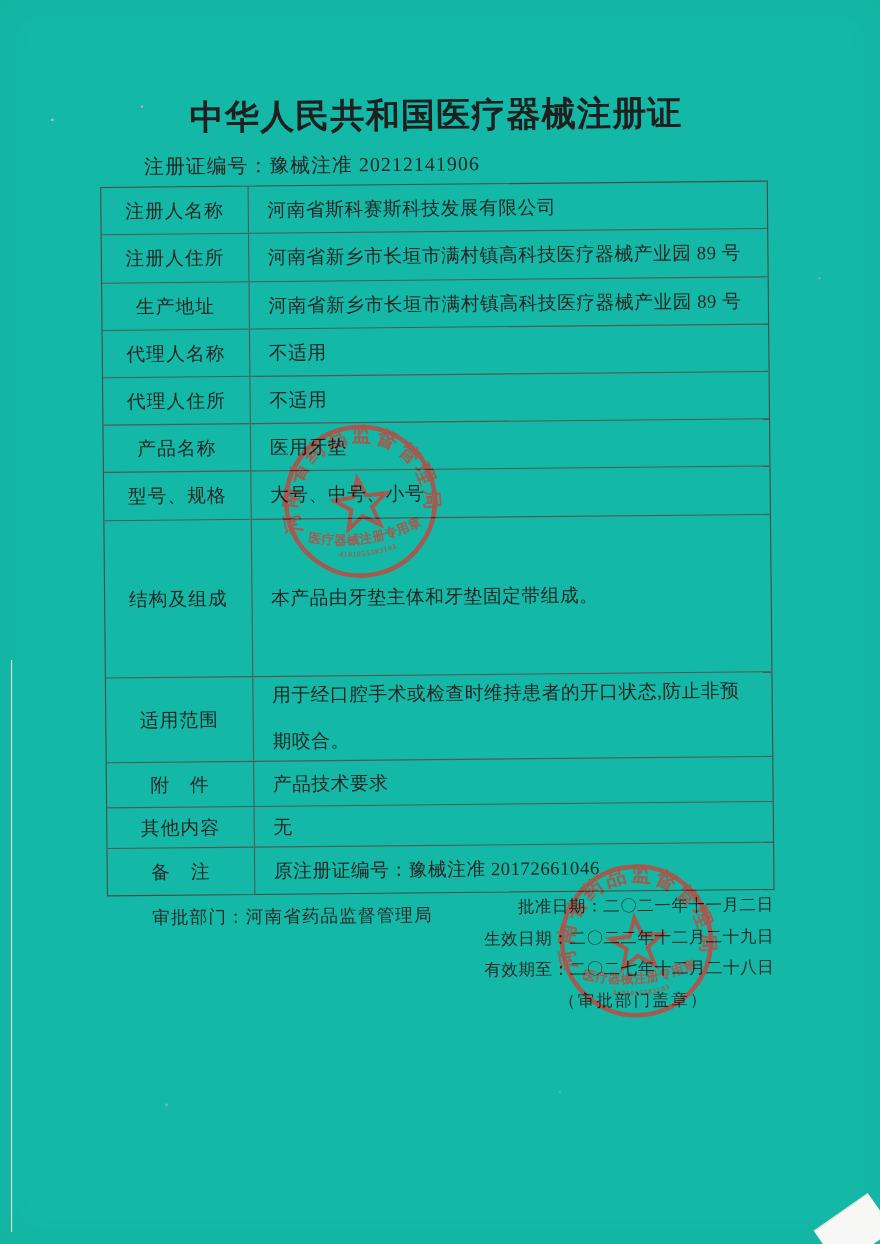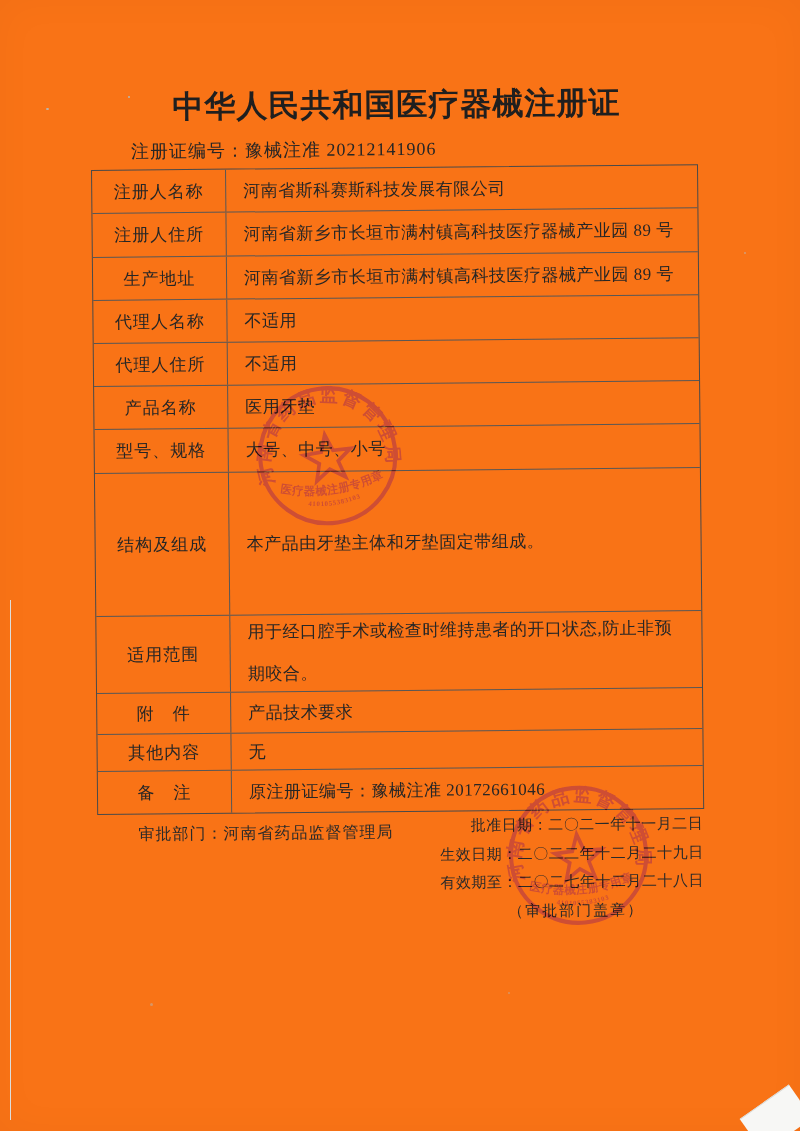--- a/index.html
+++ b/index.html
@@ -11,7 +11,7 @@
   }
   .page{
     position:relative;width:800px;height:1131px;
-    background:#f97316;
+    background:#14b8a6;
     box-shadow:inset 0 0 40px rgba(0,0,0,0.03);
     overflow:hidden;
     color:#2d2d2d;

